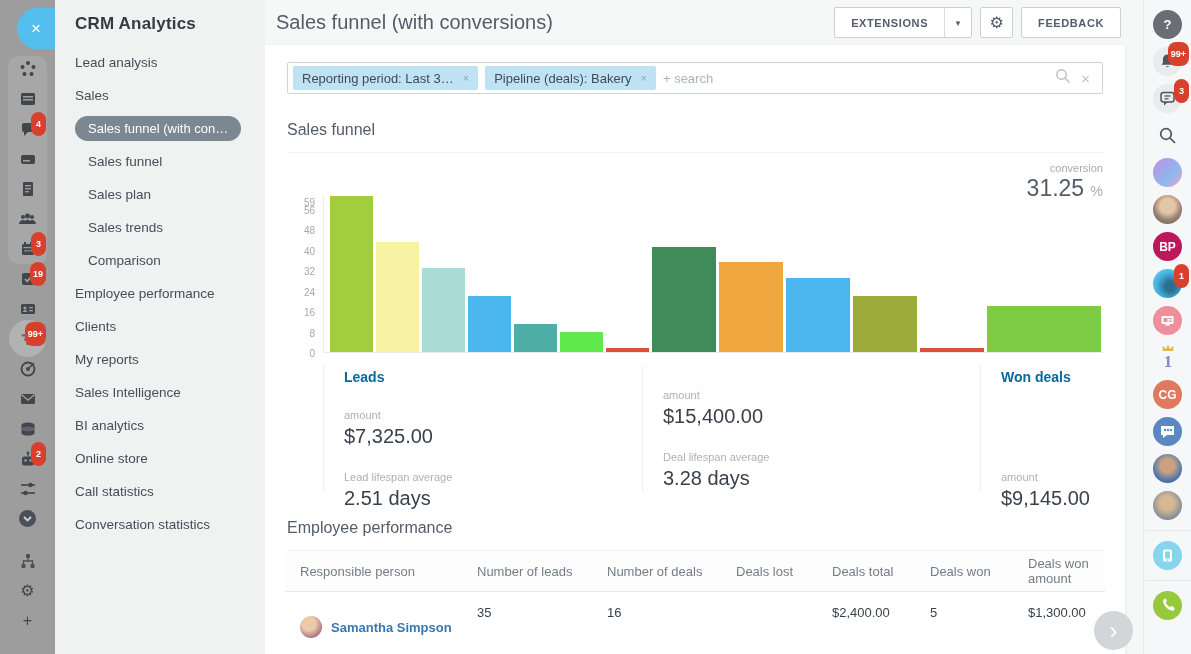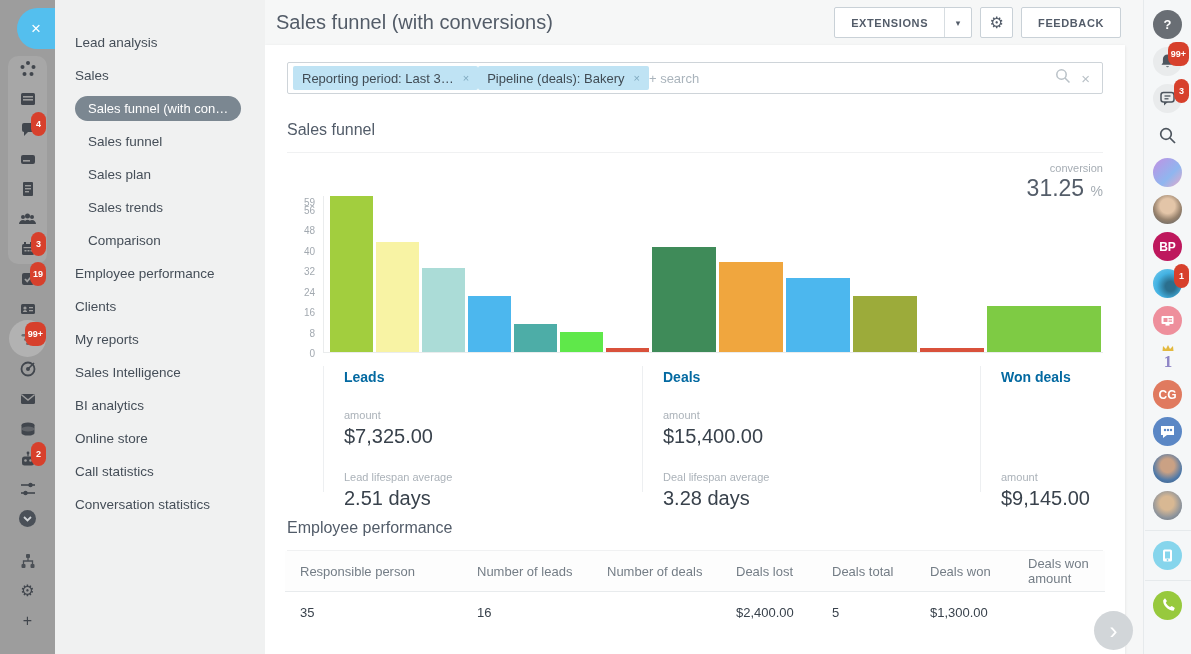--- a/index.html
+++ b/index.html
@@ -256,6 +256,7 @@
 </div>
 
 <div class="menu-panel">
+  <div class="menu-title">CRM Analytics</div>
   <div class="menu-list">
       <div class="menu-item">Lead analysis</div>
       <div class="menu-item">Sales</div>

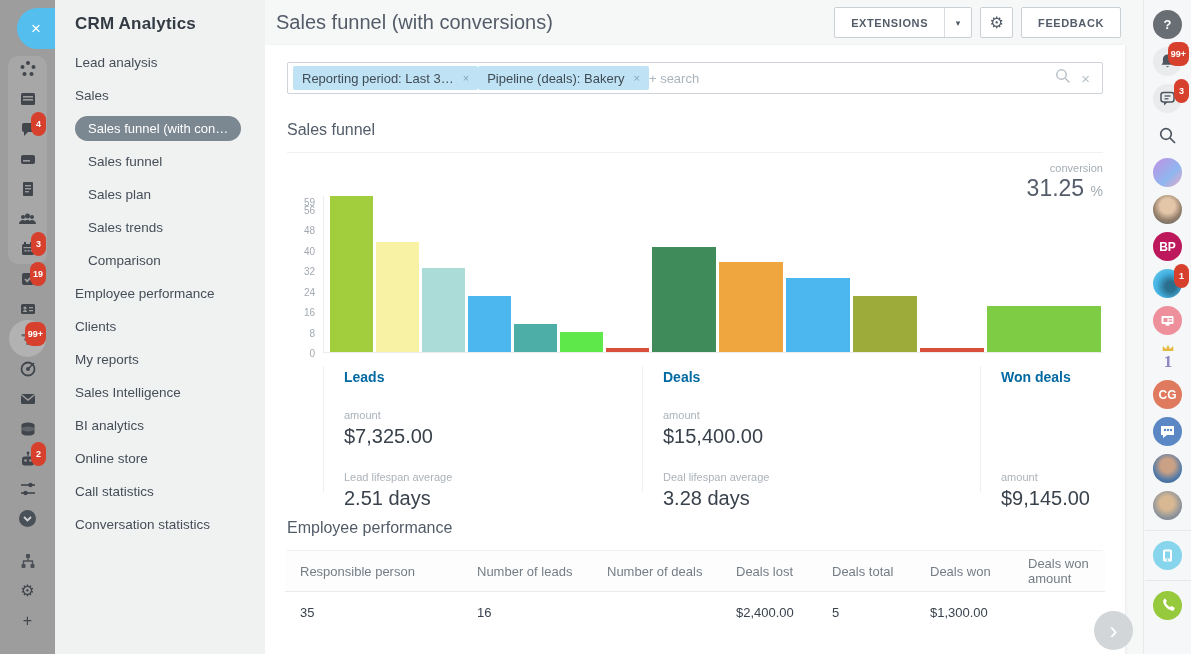--- a/index.html
+++ b/index.html
@@ -39,7 +39,7 @@
   
   .card { position:absolute; left:265px; top:45px; width:860px; height:609px; background:#fff; box-shadow:0 1px 3px rgba(0,0,0,.10); z-index:2; }
 
-  .filter-bar { margin:17px 22px 0; height:32px; border:1px solid #ced4d9; border-radius:2px; background:#fff; display:flex; align-items:center; padding:0 12px 0 5px; }
+  .filter-bar { margin:17px 22px 0; height:32px; border:1px solid #ced4d9; border-radius:2px; background:#fff; display:flex; align-items:center; padding:0 12px 0 5px; gap:7px; }
   .chip { background:#bfe3f4; border-radius:2px; height:24px; display:flex; align-items:center; gap:9px; padding:0 9px; font-size:13px; color:#404b54; }
   .chip .chip-x { color:#7fa9bf; font-size:11px; cursor:pointer; }
   .search-ph { color:#aab4bc; font-size:13px; }

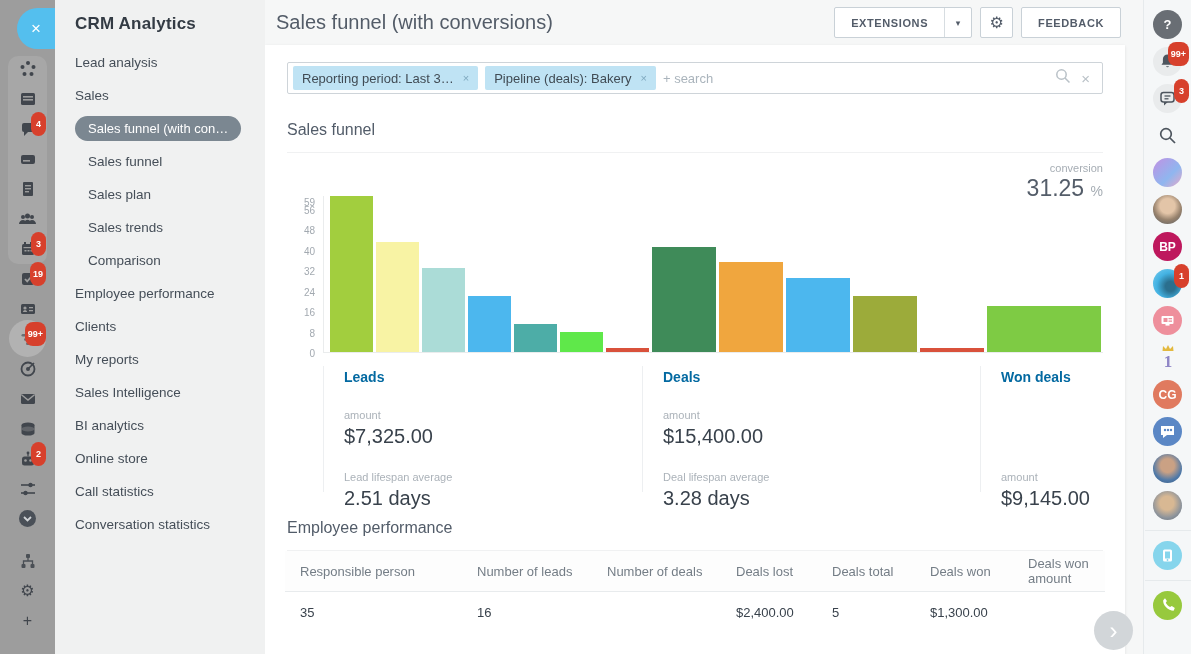--- a/index.html
+++ b/index.html
@@ -362,7 +362,6 @@
         <div class="stat-value">2.51 days</div>
       </div>
       <div class="stat-group" style="width: 338px;">
-        <div class="stat-title">Deals</div>
         <div class="stat-label">amount</div>
         <div class="stat-value">$15,400.00</div>
         <div class="stat-label">Deal lifespan average</div>

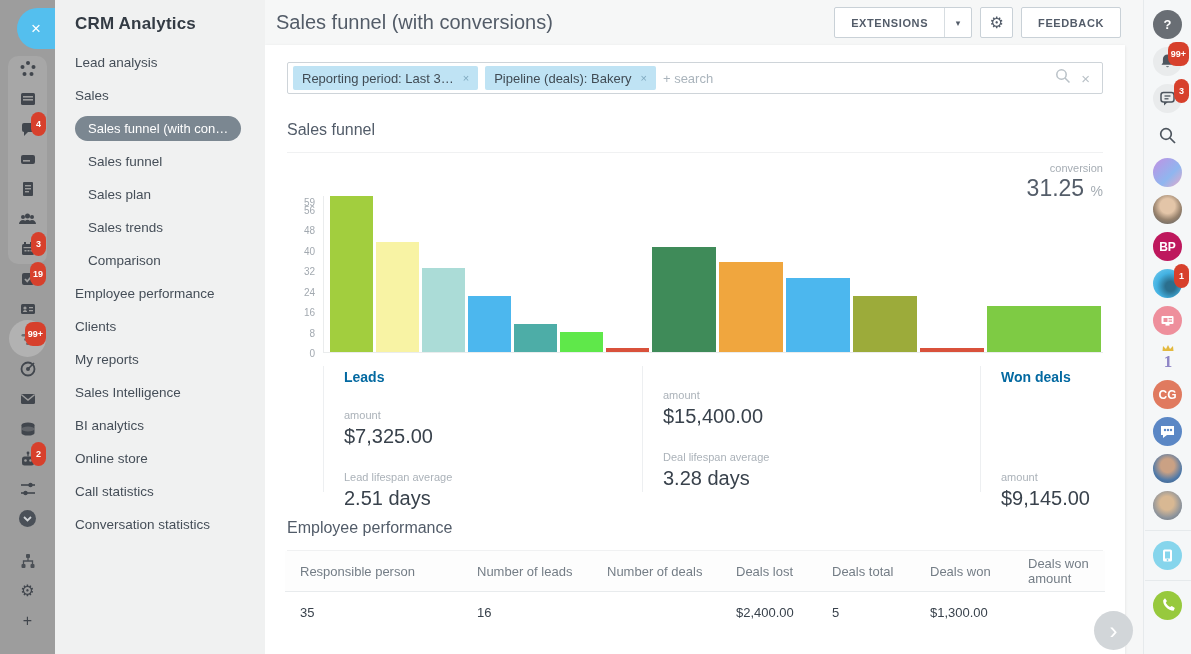--- a/index.html
+++ b/index.html
@@ -391,6 +391,10 @@
       </div>
     <div class="t-body">
         <div class="t-row">
+          <div class="person">
+            <span class="avatar-s"></span>
+            <span class="person-name">Samantha Simpson</span>
+          </div>
           <div class="td">35</div>
           <div class="td">16</div>
           <div class="td"></div>

